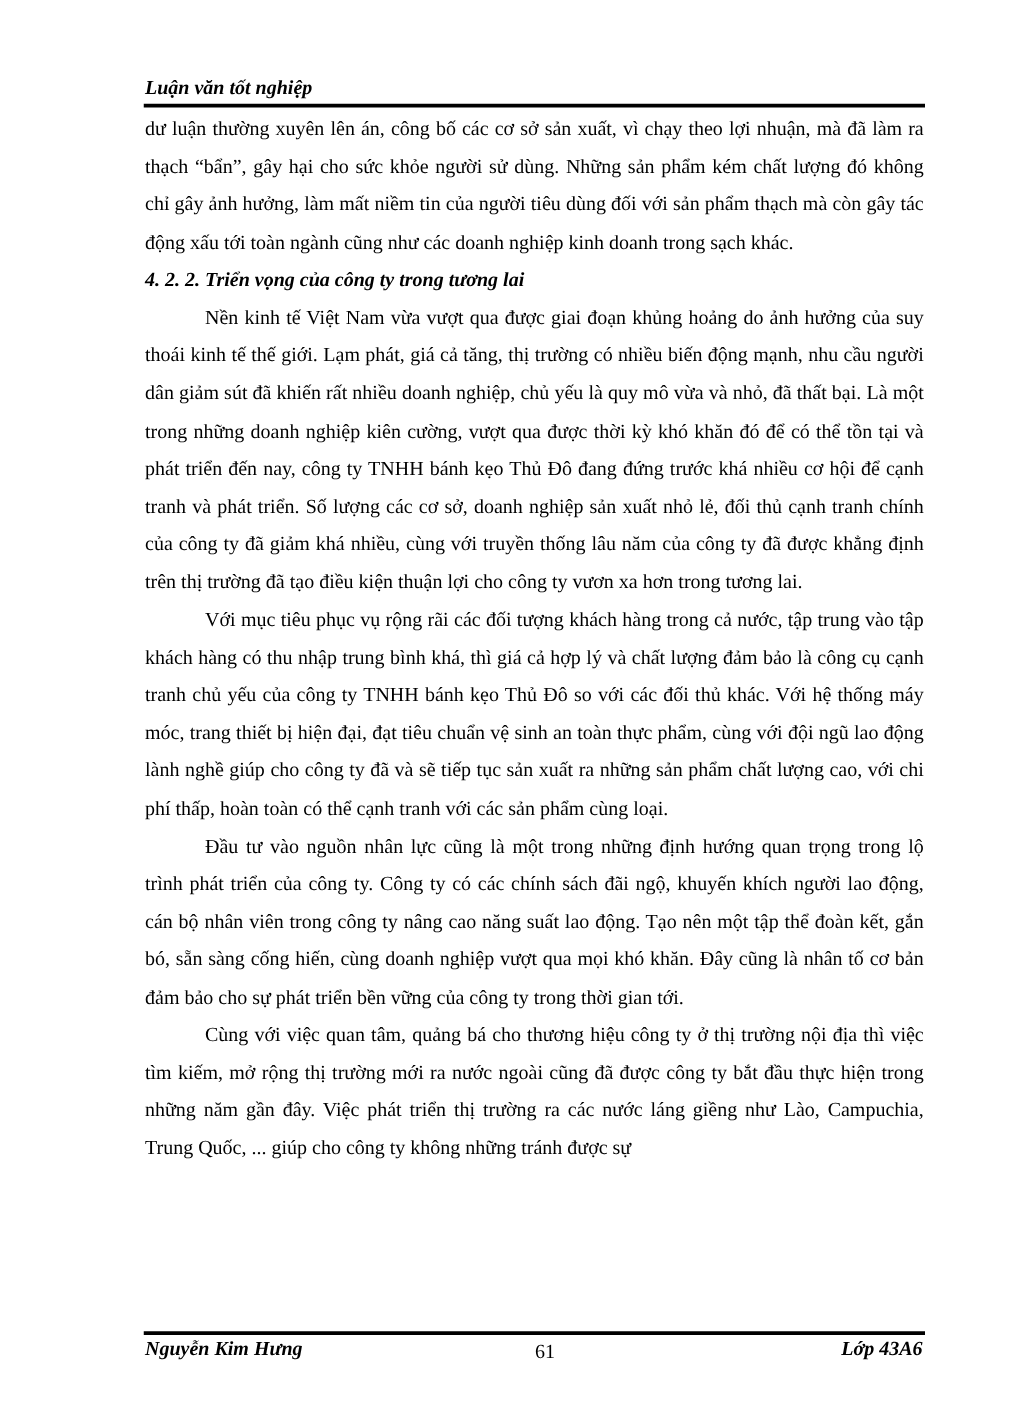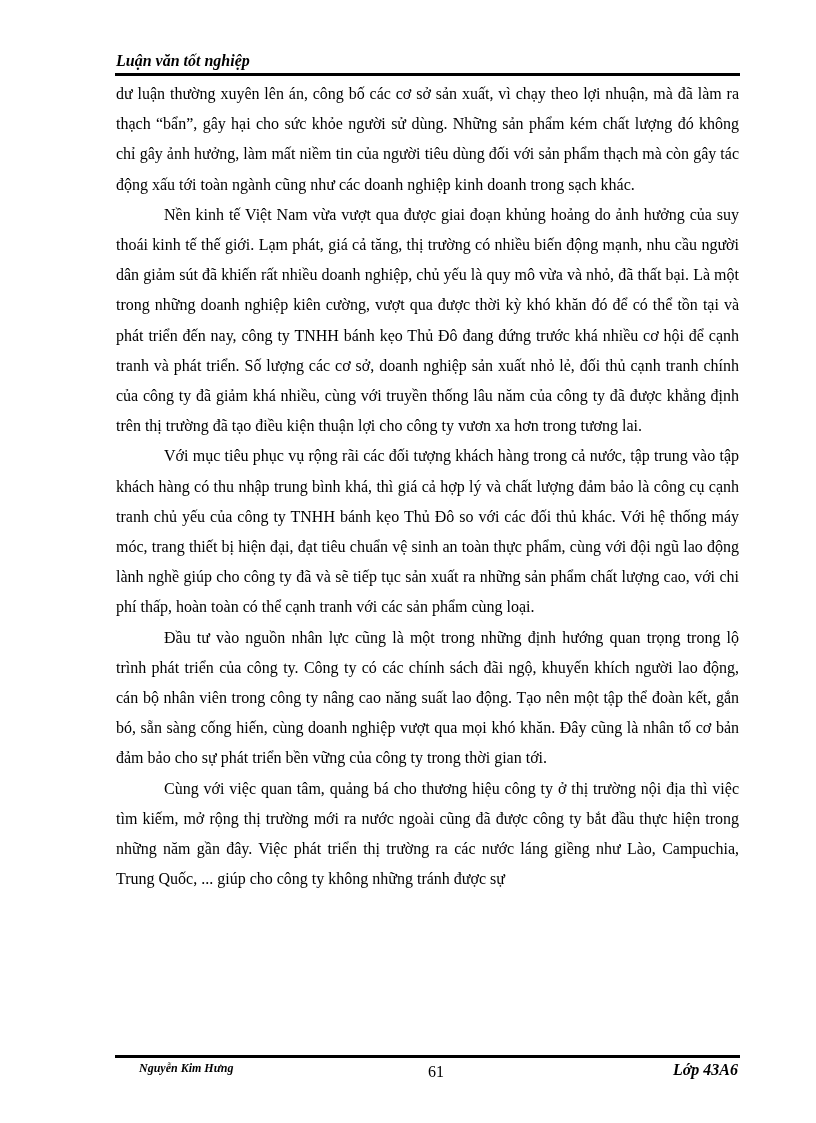--- a/index.html
+++ b/index.html
@@ -5,7 +5,7 @@
     html, body { margin: 0; padding: 0; background: #ffffff; }
     body { width: 816px; height: 1123px; position: relative; overflow: hidden;
            font-family: "Liberation Serif", "DejaVu Serif", serif; color: #000; }
-    .page { position: absolute; left: 0; top: 4px; width: 816px; height: 913px; }
+    .page { position: absolute; left: 0; top: 14px; width: 816px; height: 913px; }
     .header-title { position: absolute; left: 116px; top: 47px; font-size: 16px;
            font-weight: bold; font-style: italic; line-height: 20px; }
     .header-rule { position: absolute; left: 115px; top: 69px; width: 625px; height: 3px; background: #000; }

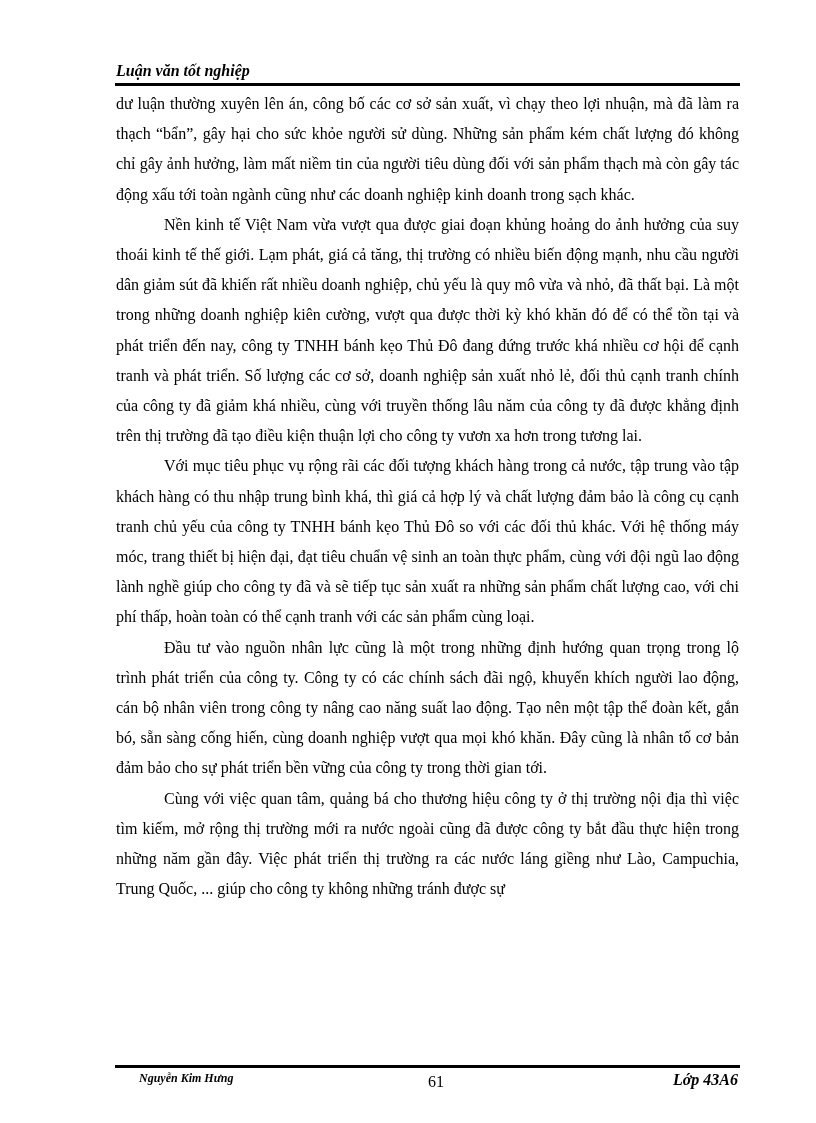--- a/index.html
+++ b/index.html
@@ -29,6 +29,7 @@
 
   <div class="body">
     <p>dư luận thường xuyên lên án, công bố các cơ sở sản xuất, vì chạy theo lợi nhuận, mà đã làm ra thạch “bẩn”,  gây hại cho sức khỏe người sử dùng.  Những sản phẩm kém chất lượng đó không chỉ gây ảnh hưởng, làm mất niềm tin của người tiêu dùng đối với sản phẩm thạch mà còn gây tác động xấu tới toàn ngành cũng như các doanh nghiệp kinh doanh trong sạch khác.</p>
+    <h3>4. 2. 2. Triển vọng của công ty trong tương lai</h3>
     <p class="indent">Nền kinh tế Việt Nam vừa vượt qua được giai đoạn khủng hoảng do ảnh hưởng của suy thoái kinh tế thế giới. Lạm phát, giá cả tăng, thị trường có nhiều biến động mạnh, nhu cầu người dân giảm sút đã khiến rất nhiều doanh nghiệp, chủ yếu là quy mô vừa và nhỏ, đã thất bại. Là một trong những doanh nghiệp kiên cường, vượt qua được thời kỳ khó khăn đó để có thể tồn tại và phát triển đến nay, công ty TNHH bánh kẹo Thủ Đô đang đứng trước khá nhiều cơ hội để cạnh tranh và phát triển. Số lượng các cơ sở, doanh nghiệp sản xuất nhỏ lẻ, đối thủ cạnh tranh chính của công ty đã giảm khá nhiều, cùng với truyền thống lâu năm của công ty đã được khẳng định trên thị trường đã tạo điều kiện thuận lợi cho công ty vươn xa hơn trong tương lai.</p>
     <p class="indent">Với mục tiêu phục vụ rộng rãi các đối tượng khách hàng trong cả nước, tập trung vào tập khách hàng có thu nhập trung bình khá, thì giá cả hợp lý và chất lượng đảm bảo là công cụ cạnh tranh chủ yếu của công ty TNHH bánh kẹo Thủ Đô so với các đối thủ khác. Với hệ thống máy móc, trang thiết bị hiện đại, đạt tiêu chuẩn vệ sinh an toàn thực phẩm, cùng với đội ngũ lao động lành nghề giúp cho công ty đã và sẽ tiếp tục sản xuất ra những sản phẩm chất lượng cao, với chi phí thấp, hoàn toàn có thể cạnh tranh với các sản phẩm cùng loại.</p>
     <p class="indent">Đầu tư vào nguồn nhân lực cũng là một trong những định hướng quan trọng trong lộ trình phát triển của công ty. Công ty có các chính sách đãi ngộ, khuyến khích người lao động, cán bộ nhân viên trong công ty nâng cao năng suất lao động. Tạo nên một tập thể đoàn kết, gắn bó, sẵn sàng cống hiến, cùng doanh nghiệp vượt qua mọi khó khăn. Đây cũng là nhân tố cơ bản đảm bảo cho sự phát triển bền vững của công ty trong thời gian tới.</p>

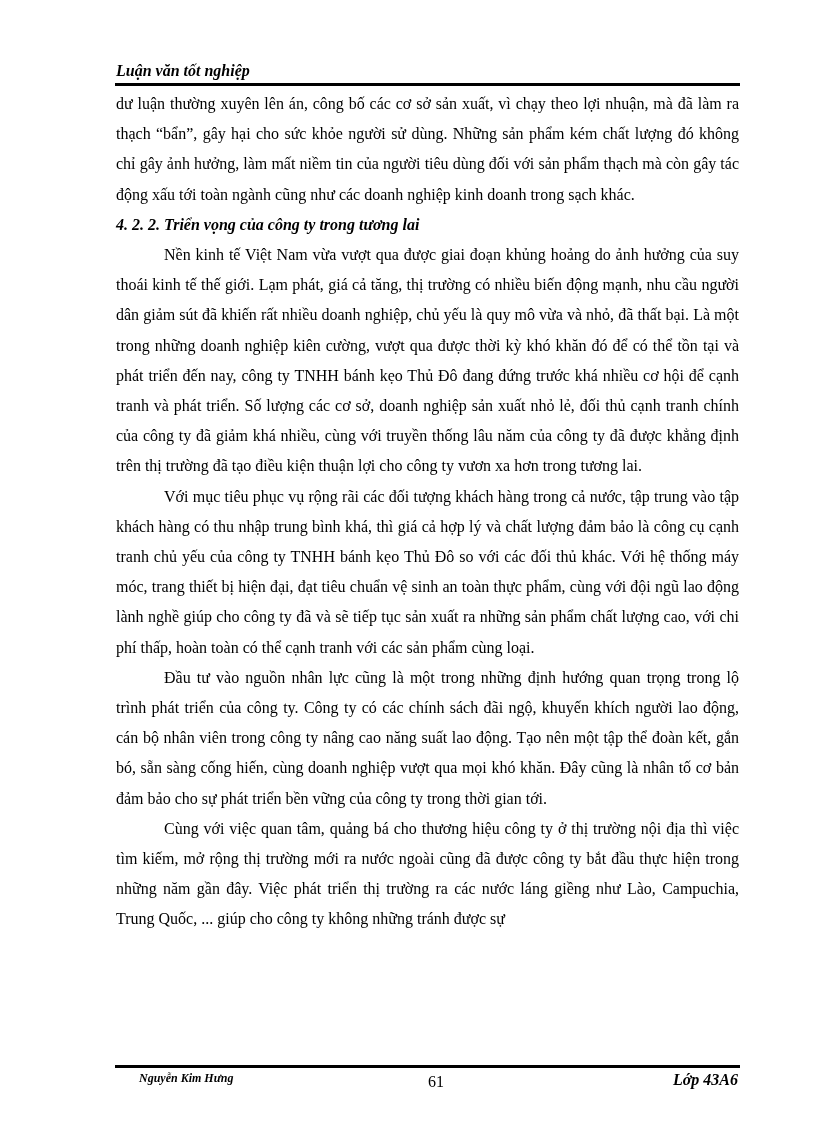--- a/index.html
+++ b/index.html
@@ -15,7 +15,7 @@
     .body p.indent { text-indent: 48px; }
     .body h3 { margin: 0; font-size: 16px; font-weight: bold; font-style: italic; line-height: 30.2px; }
     .footer-rule { position: absolute; left: 115px; top: 1051px; width: 625px; height: 3px; background: #000; }
-    .footer-left { position: absolute; left: 116px; top: 1057px; font-size: 12px; font-weight: bold; font-style: italic; margin-left: 23px; }
+    .footer-left { position: absolute; left: 116px; top: 1057px; font-size: 16px; font-weight: bold; font-style: italic; }
     .footer-center { position: absolute; left: 416px; top: 1059px; width: 40px; text-align: center; font-size: 16px; }
     .footer-right { position: absolute; right: 78px; top: 1057px; font-size: 16px; font-weight: bold; font-style: italic; }
     .page-border { position: absolute; left: 24px; top: 1120px; width: 484px; border-top: 1px dotted #bbbbbb; width: 770px; }

